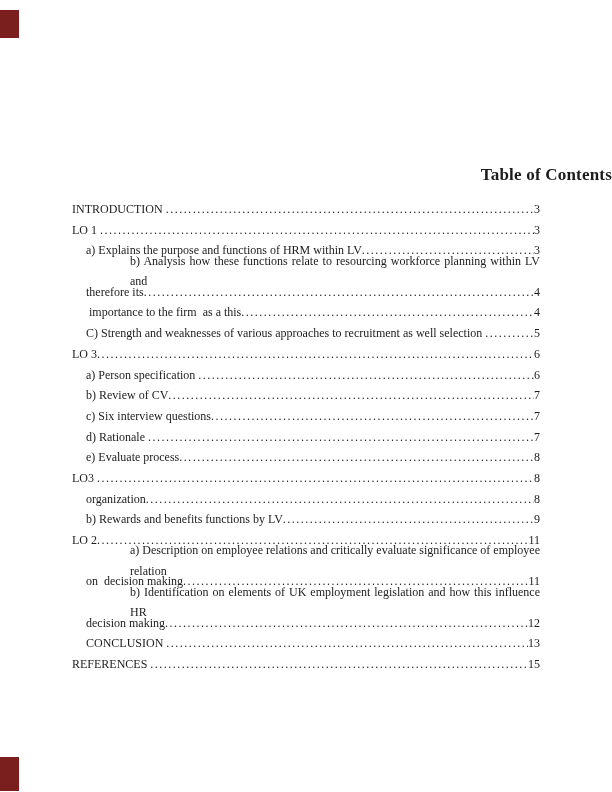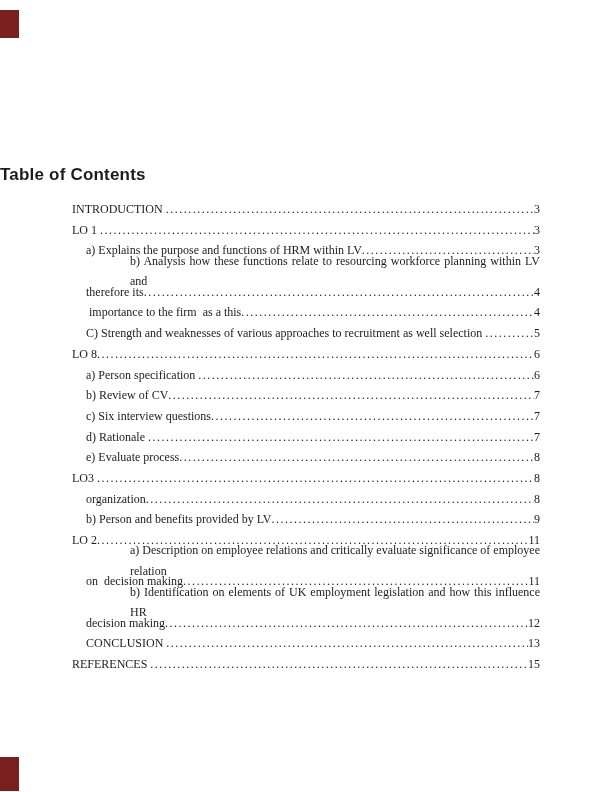--- a/index.html
+++ b/index.html
@@ -23,8 +23,8 @@
     top: 165px;
     left: 0;
     right: 0;
-    text-align: left;
-    font-family: Liberation Sans, sans-serif;
+    text-align: right;
+    font-family: Liberation Serif, serif;
     font-weight: bold;
     font-size: 17px;
     letter-spacing: 0.2px;

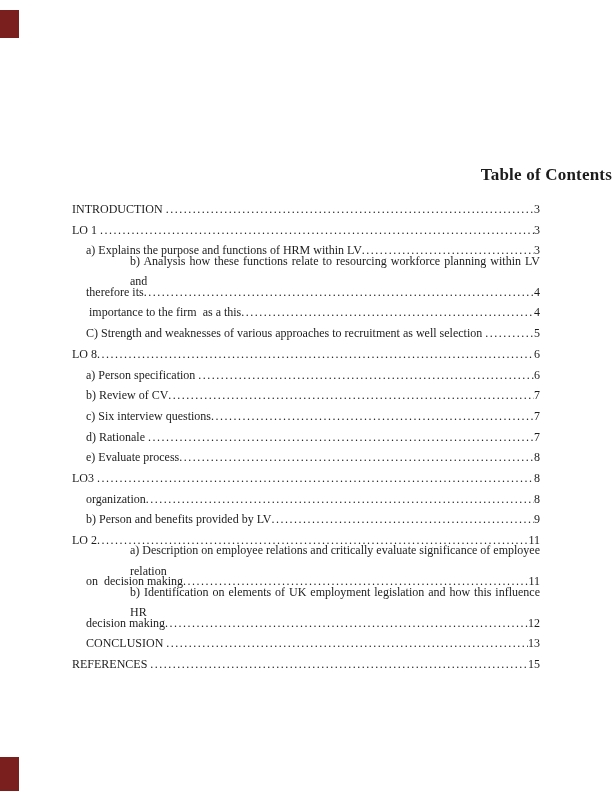--- a/index.html
+++ b/index.html
@@ -81,7 +81,7 @@
       <div class="toc-row indent-1"><span class="toc-text">therefore its</span><span class="leader" style="color: rgb(28, 28, 28);"></span><span class="page-num">4</span></div>
       <div class="toc-row indent-1"><span class="toc-text"> importance to the firm  as a this</span><span class="leader" style="color: rgb(28, 28, 28);"></span><span class="page-num">4</span></div>
       <div class="toc-row indent-1"><span class="toc-text">C) Strength and weaknesses of various approaches to recruitment as well selection </span><span class="leader" style="color: rgb(28, 28, 28);"></span><span class="page-num">5</span></div>
-      <div class="toc-row"><span class="toc-text">LO 8</span><span class="leader" style="color: rgb(28, 28, 28);"></span><span class="page-num">6</span></div>
+      <div class="toc-row"><span class="toc-text">LO 3</span><span class="leader" style="color: rgb(28, 28, 28);"></span><span class="page-num">6</span></div>
       <div class="toc-row indent-1"><span class="toc-text">a) Person specification </span><span class="leader" style="color: rgb(28, 28, 28);"></span><span class="page-num">6</span></div>
       <div class="toc-row indent-1"><span class="toc-text">b) Review of CV</span><span class="leader" style="color: rgb(28, 28, 28);"></span><span class="page-num">7</span></div>
       <div class="toc-row indent-1"><span class="toc-text">c) Six interview questions</span><span class="leader" style="color: rgb(28, 28, 28);"></span><span class="page-num">7</span></div>

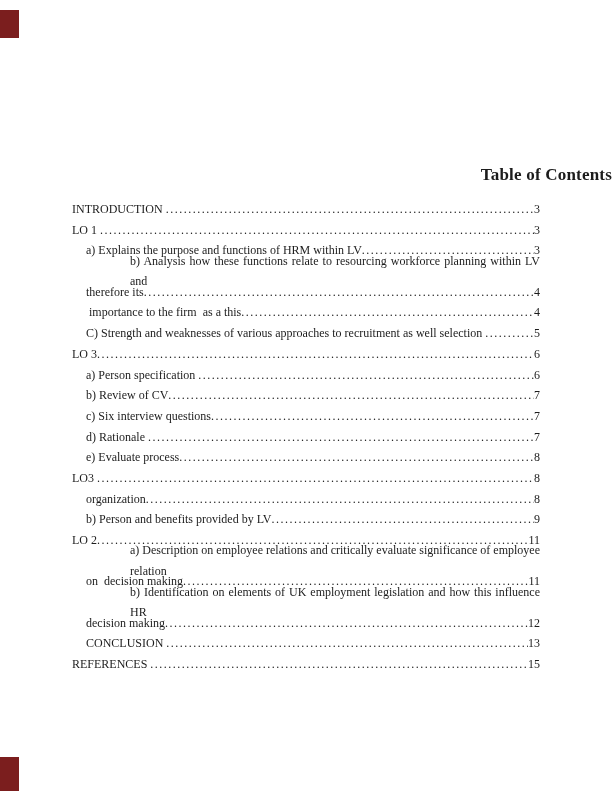--- a/index.html
+++ b/index.html
@@ -89,7 +89,7 @@
       <div class="toc-row indent-1"><span class="toc-text">e) Evaluate process</span><span class="leader" style="color: rgb(28, 28, 28);"></span><span class="page-num">8</span></div>
       <div class="toc-row"><span class="toc-text">LO3 </span><span class="leader" style="color: rgb(28, 28, 28);"></span><span class="page-num">8</span></div>
       <div class="toc-row indent-1"><span class="toc-text">organization</span><span class="leader" style="color: rgb(28, 28, 28);"></span><span class="page-num">8</span></div>
-      <div class="toc-row indent-1"><span class="toc-text">b) Person and benefits provided by LV</span><span class="leader" style="color: rgb(28, 28, 28);"></span><span class="page-num">9</span></div>
+      <div class="toc-row indent-1"><span class="toc-text">b) Rewards and benefits functions by LV</span><span class="leader" style="color: rgb(28, 28, 28);"></span><span class="page-num">9</span></div>
       <div class="toc-row"><span class="toc-text">LO 2</span><span class="leader" style="color: rgb(28, 28, 28);"></span><span class="page-num">11</span></div>
       <div class="toc-row indent-1 justify"><span class="toc-text">a) Description on employee relations and critically evaluate significance of employee relation</span></div>
       <div class="toc-row indent-1"><span class="toc-text">on  decision making</span><span class="leader" style="color: rgb(28, 28, 28);"></span><span class="page-num">11</span></div>

